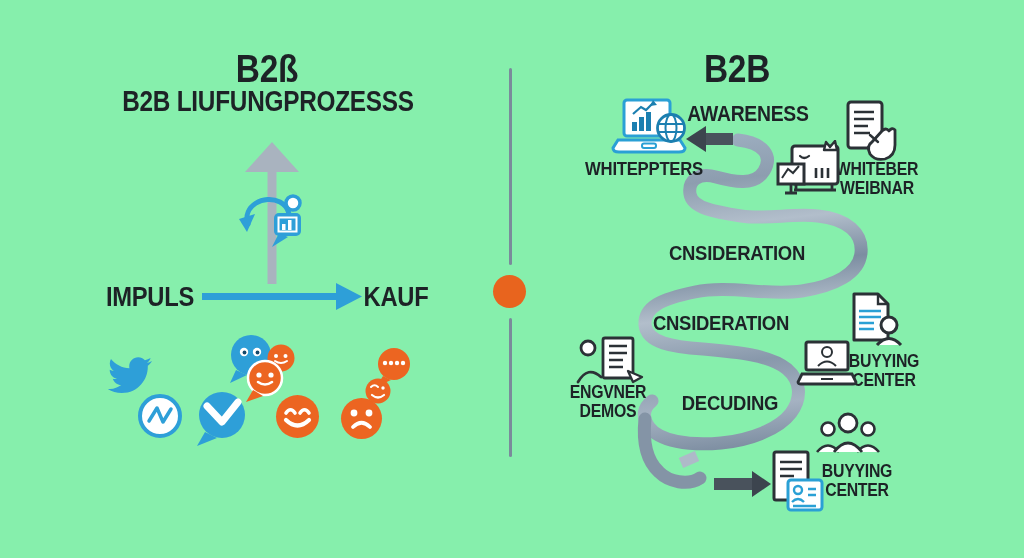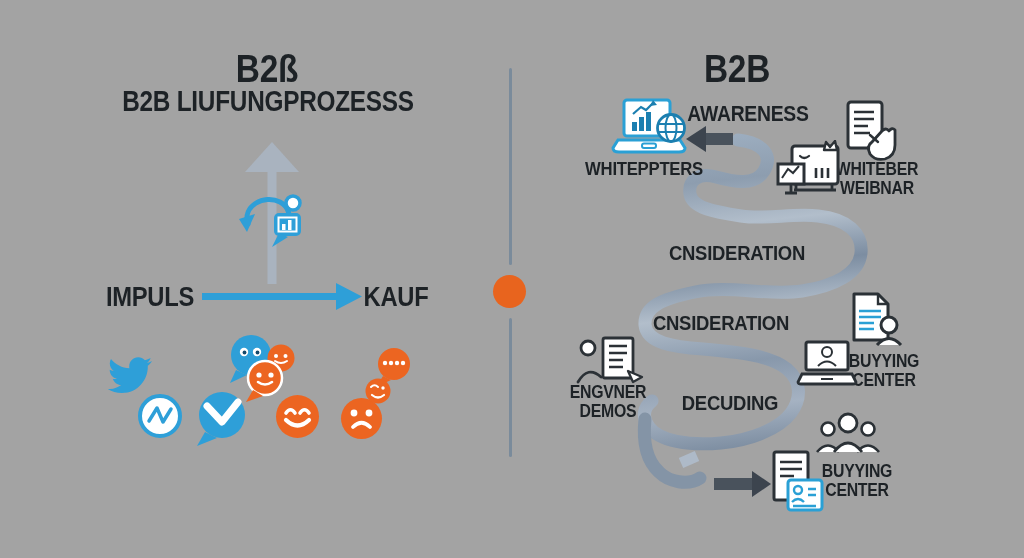--- a/index.html
+++ b/index.html
@@ -4,7 +4,7 @@
 <style>
   html,body{margin:0;padding:0;background:#ffffff;}
   .canvas{
-    position:relative;width:1024px;height:558px;background:#a3a3a3;overflow:hidden;
+    position:relative;width:1024px;height:558px;background:#86efac;overflow:hidden;
     font-family:"Liberation Sans",sans-serif;
   }
   .lbl{

